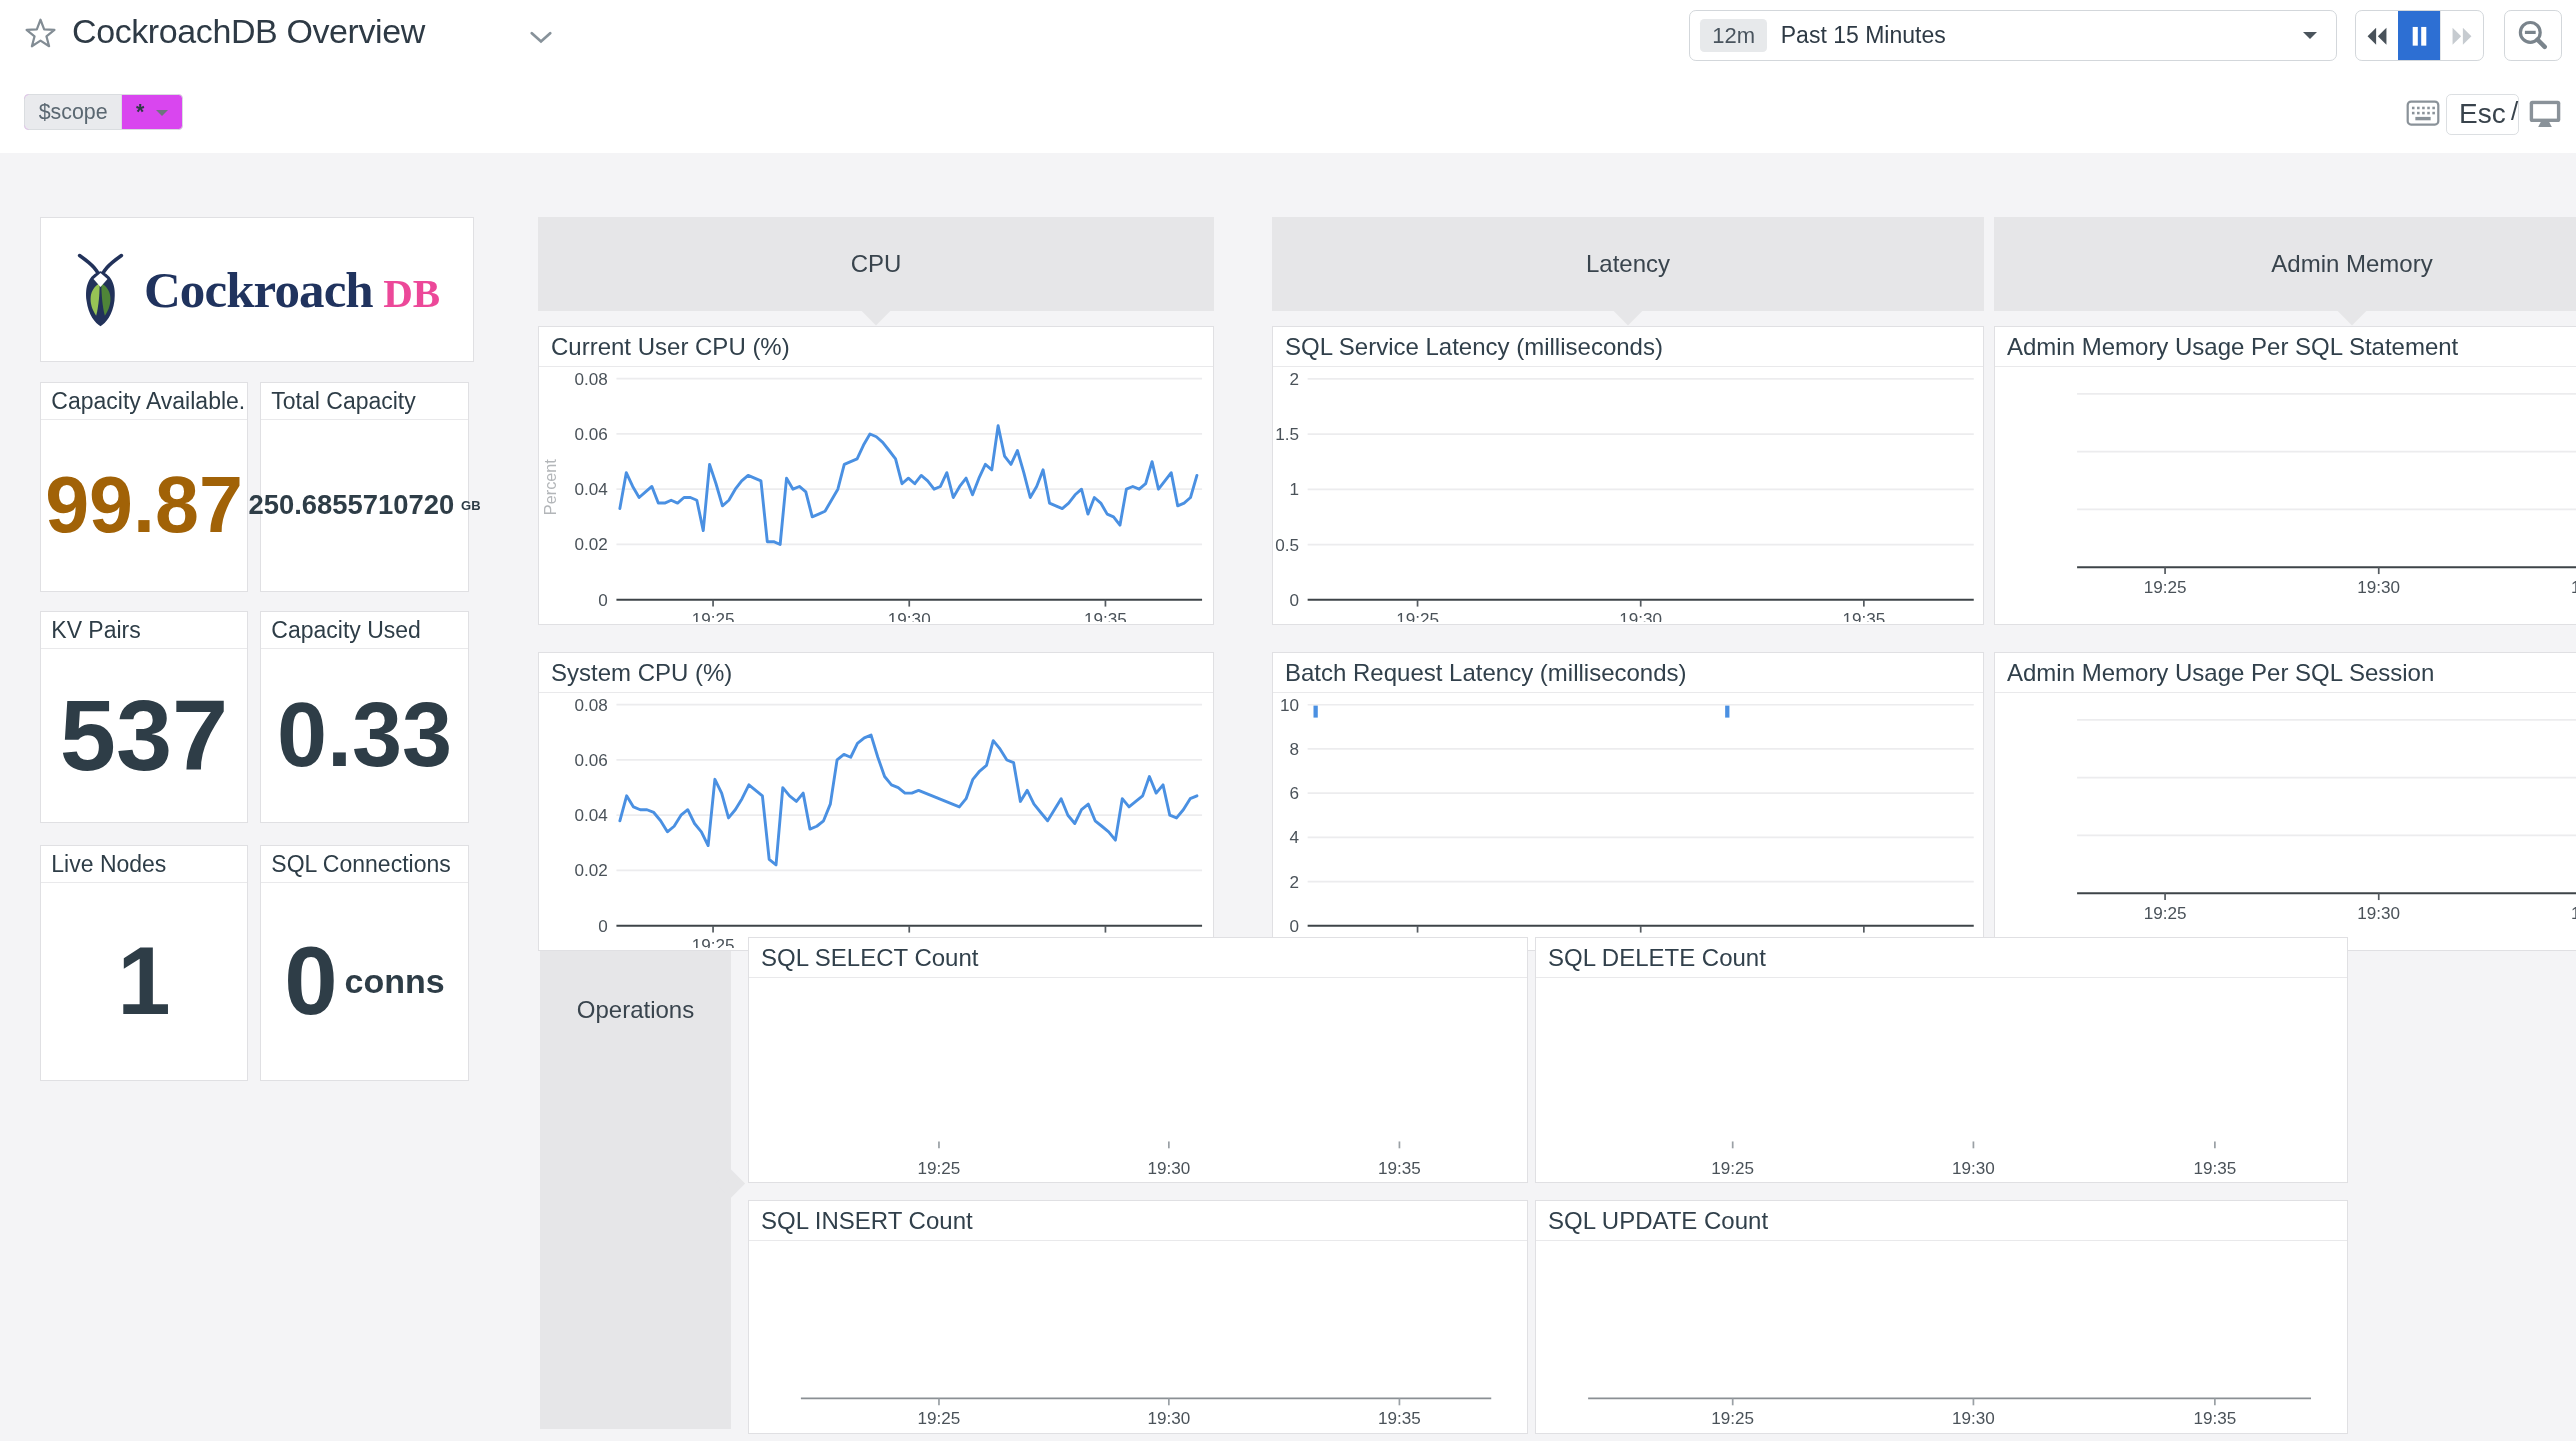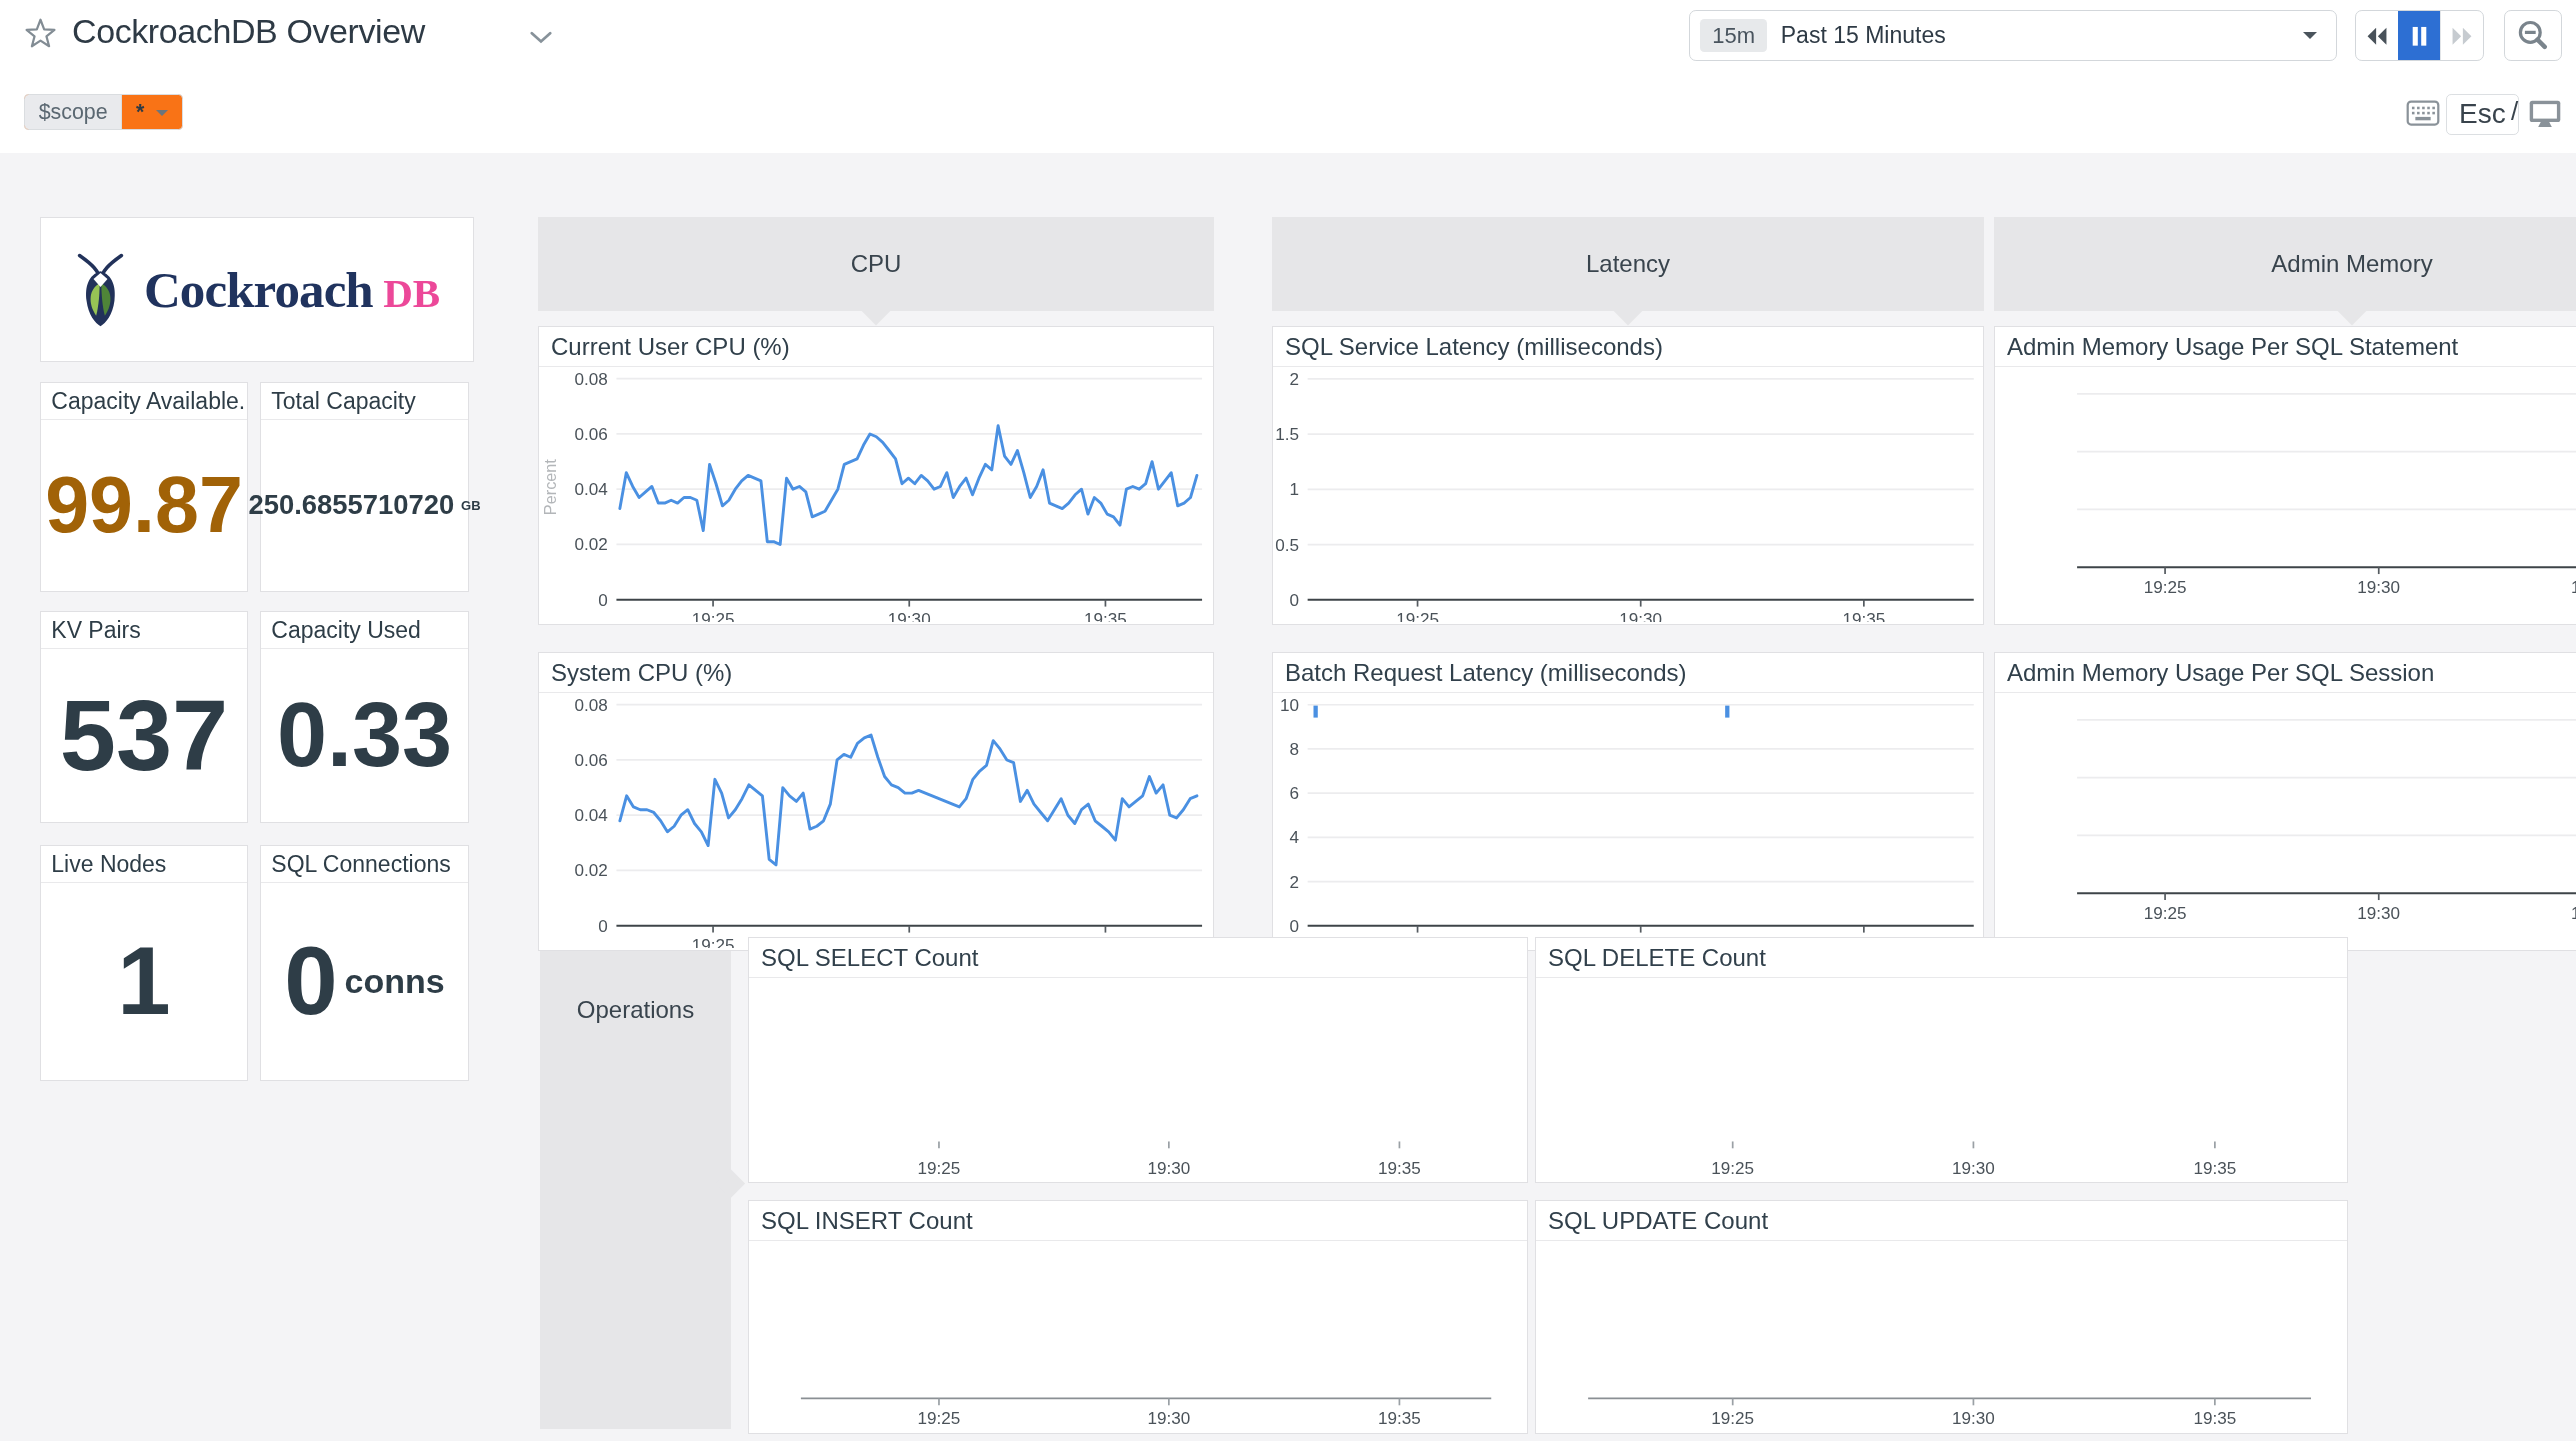--- a/index.html
+++ b/index.html
@@ -77,7 +77,7 @@
 </span>
 
 <div class="abs timepicker" style="left:1689px;top:10.3px;width:648px;">
-  <span class="tp-badge">15m</span>
+  <span class="tp-badge">12m</span>
   <span class="tp-label">Past 15 Minutes</span>
   <span class="tp-caret"></span>
 </div>

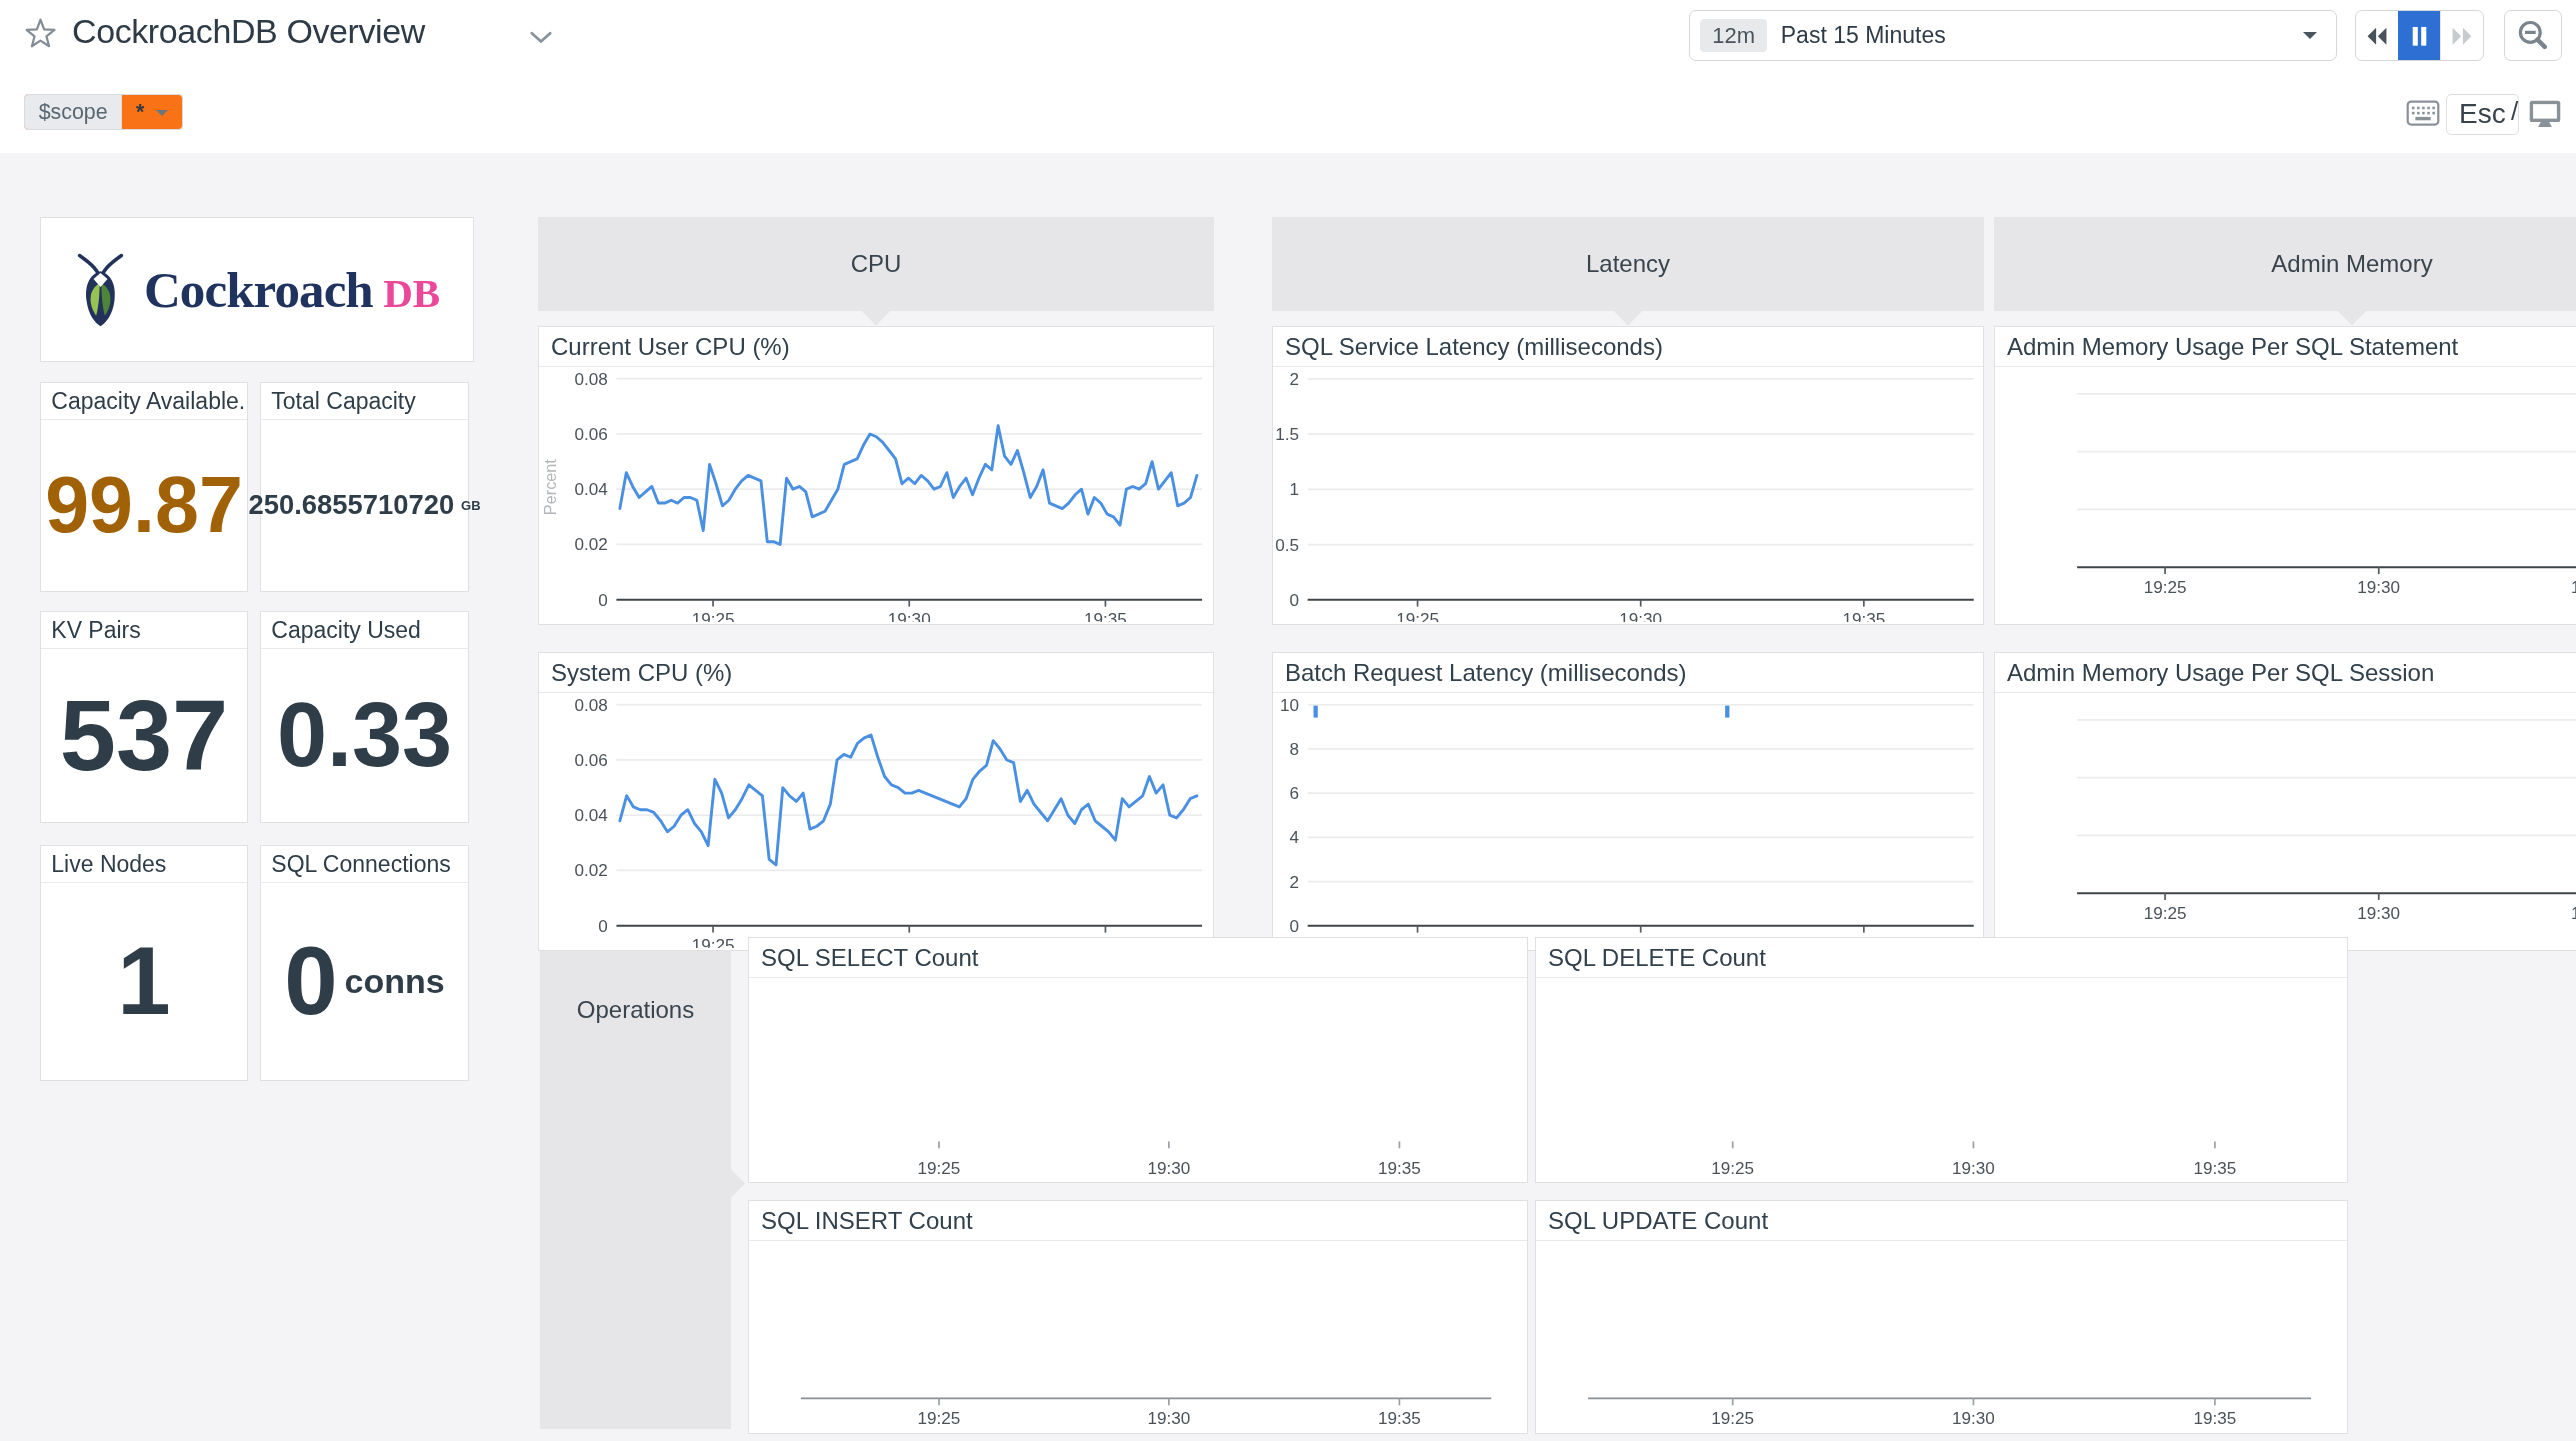--- a/index.html
+++ b/index.html
@@ -25,7 +25,7 @@
   .pseg.active{background:#2d6fd3;border-left:none;}
   .iconbtn{background:#fff;border:1.7px solid #d3d7db;border-radius:6.9px;height:51px;box-sizing:border-box;display:flex;align-items:center;justify-content:center;}
   
-  .varpill{display:flex;align-items:stretch;height:36px;border:1.7px solid #dadde0;border-radius:4.3px;overflow:hidden;background:#f97316;box-sizing:border-box;}
+  .varpill{display:flex;align-items:stretch;height:36px;border:1.7px solid #dadde0;border-radius:4.3px;overflow:hidden;background:#d946ef;box-sizing:border-box;}
   .varpill .vname{background:#e9eaed;color:#5a6771;font-size:21.4px;display:flex;align-items:center;padding:0 13.7px;}
   .varpill .vval{display:flex;align-items:center;padding:0 13.7px;font-size:21.4px;color:#2e3a45;font-weight:700;border-left:1.7px solid #dadde0;}
   .varpill .vcaret{width:0;height:0;border:6.9px solid transparent;border-top-color:#6b757d;margin:8.6px 0 0 12px;}

